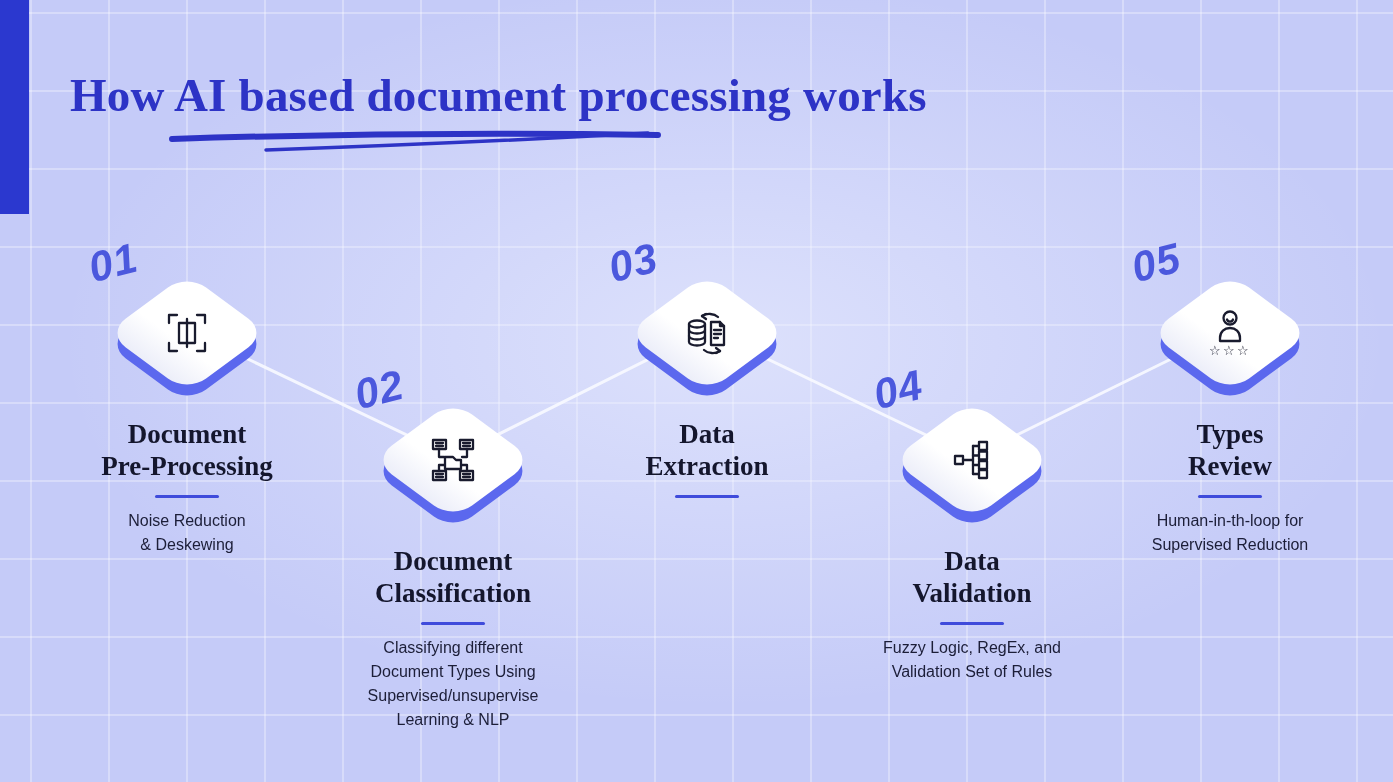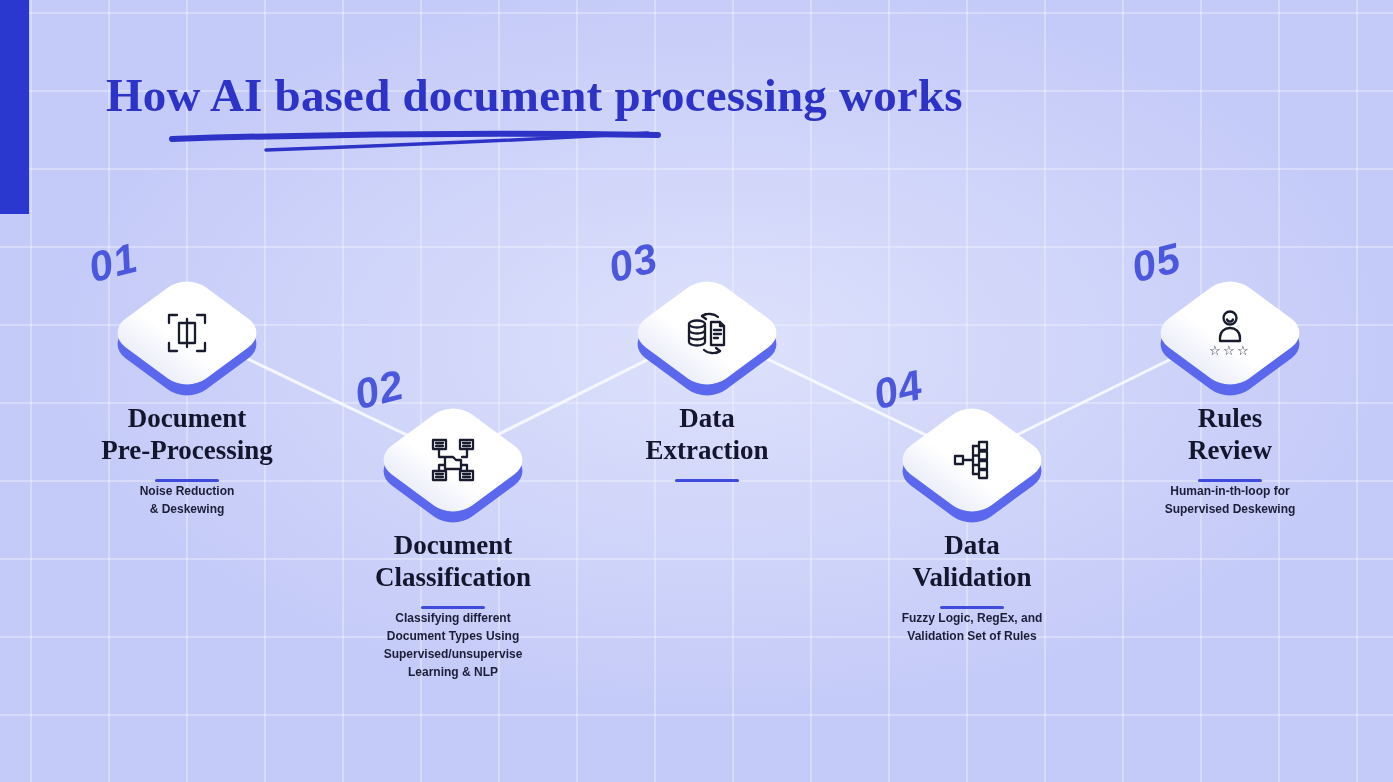--- a/index.html
+++ b/index.html
@@ -31,7 +31,6 @@
     letter-spacing:0.2px;
     color:#2d33c6;
     white-space:nowrap;
-    margin-left:36px;
   }
   .title-swoosh { position:absolute; left:168px; top:124px; }
 

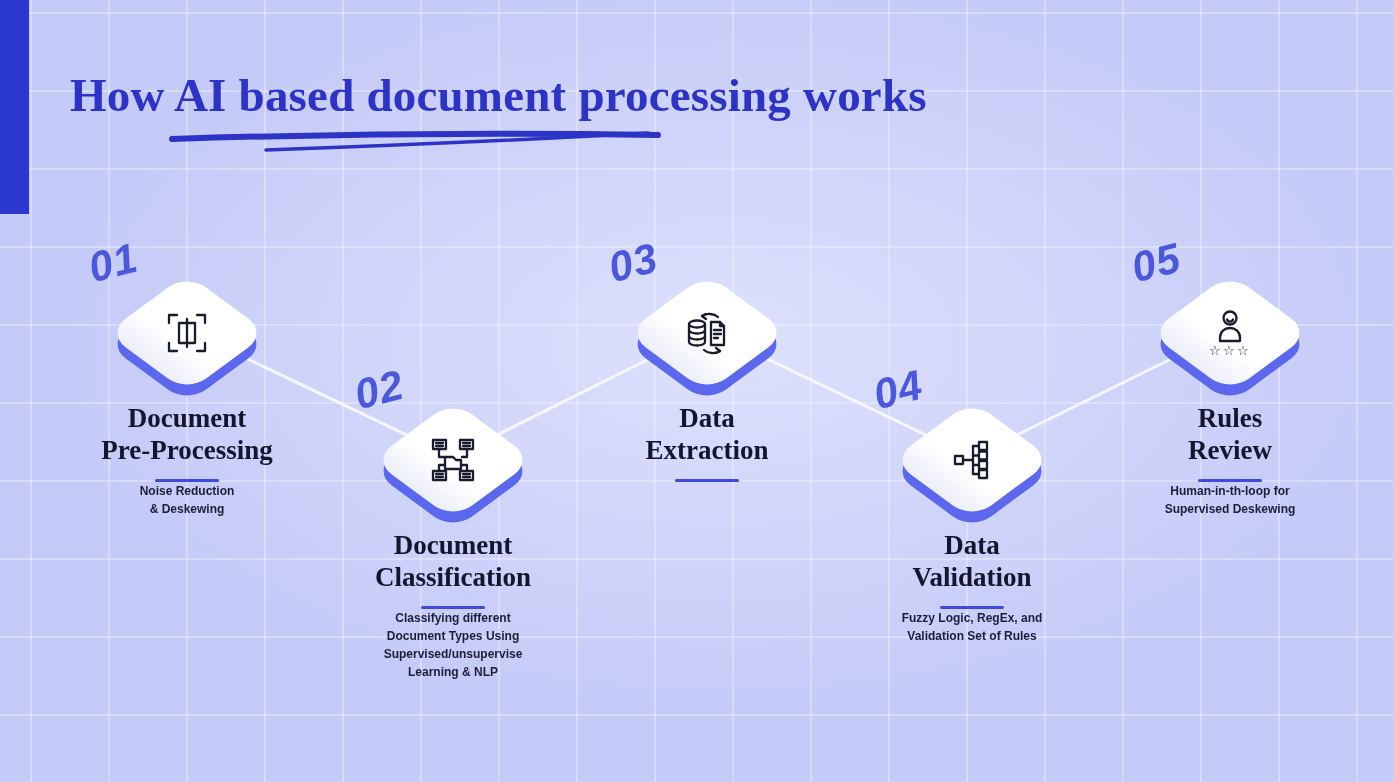--- a/index.html
+++ b/index.html
@@ -72,6 +72,7 @@
   }
 
   .step-title {
+    margin-top:16px;
     font-family:"Liberation Serif", serif;
     font-weight:700; font-size:27px; line-height:1.17;
     color:#14162d; text-align:center;

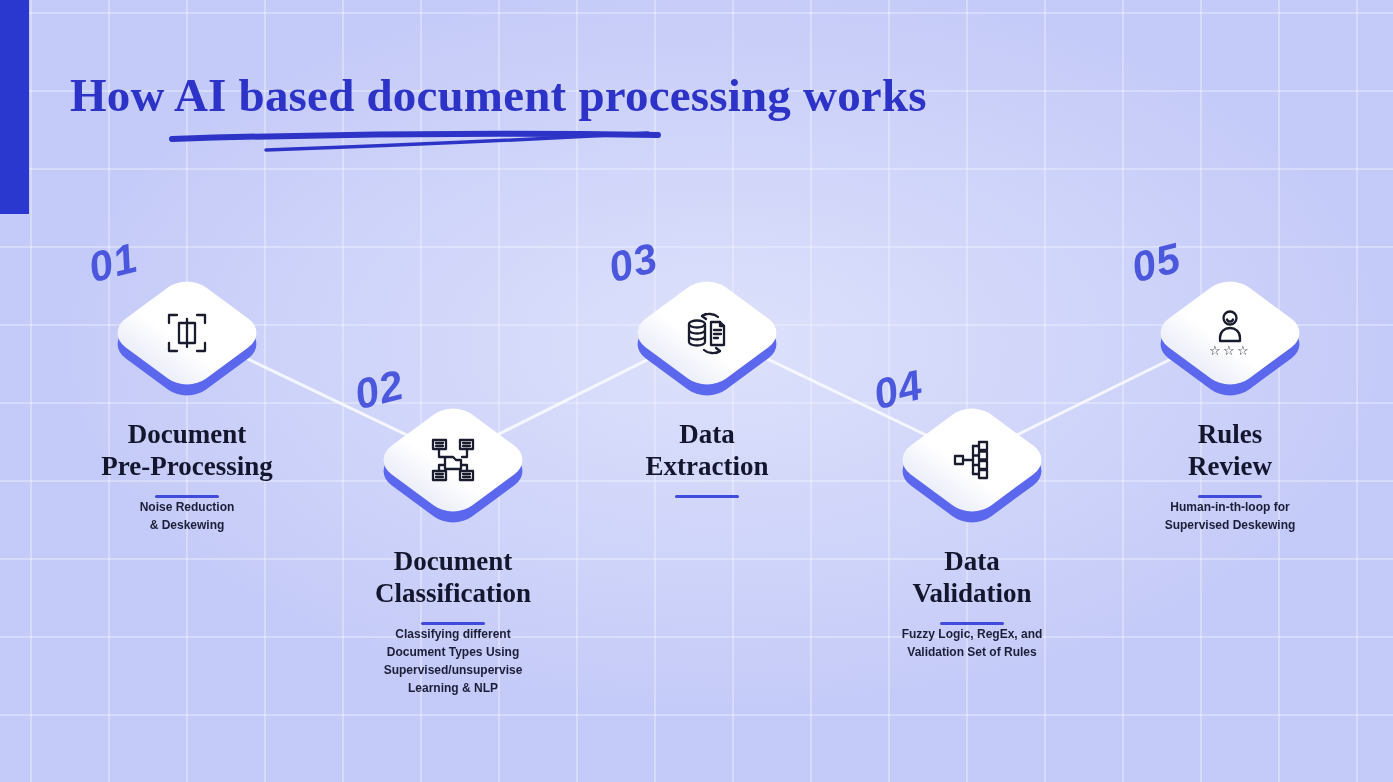--- a/index.html
+++ b/index.html
@@ -230,7 +230,7 @@
         </svg>
       </div>
     </div>
-    <div class="step-title">Rules
+    <div class="step-title">Types
 Review</div>
     <div class="step-underline"></div>
     <div class="step-desc">Human-in-th-loop for

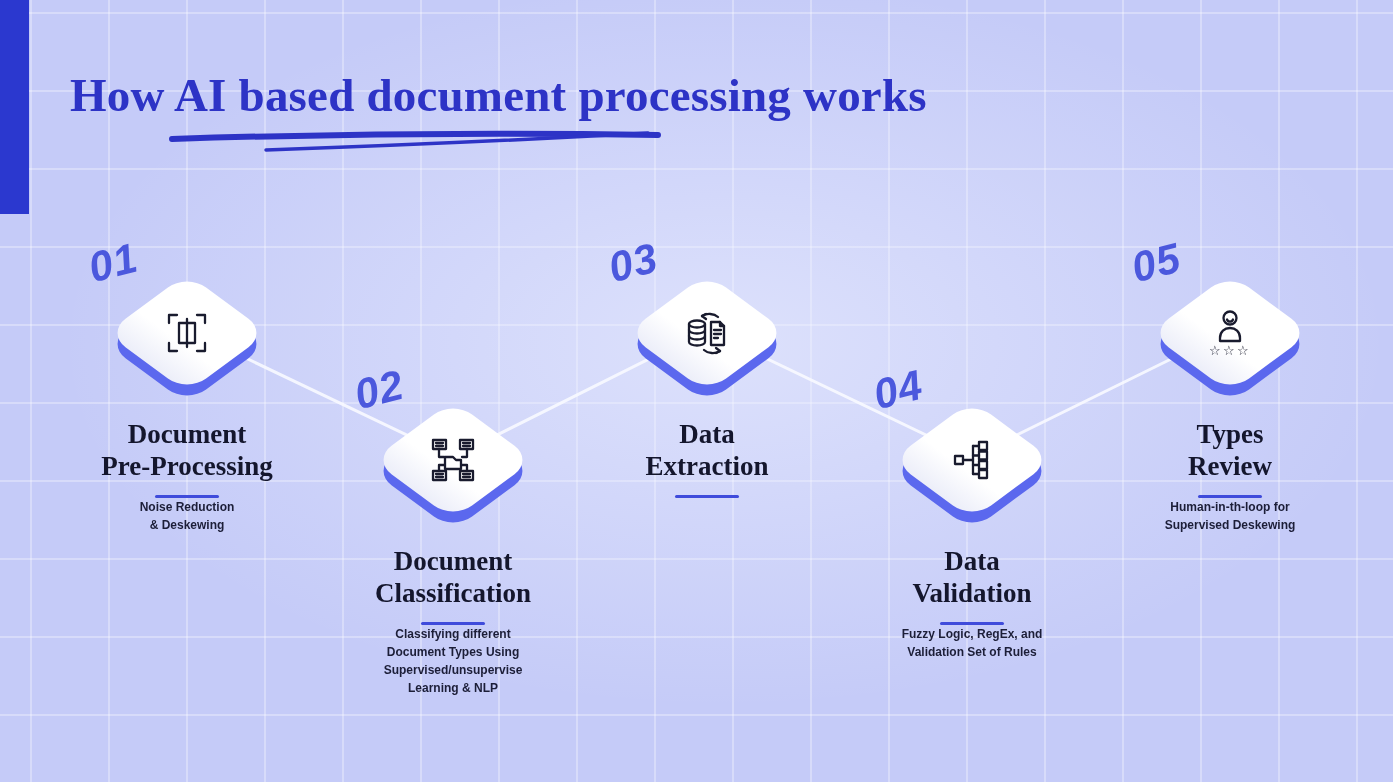--- a/index.html
+++ b/index.html
@@ -83,10 +83,10 @@
     background:#3f4bdb; border-radius:2px;
   }
   .step-desc {
-    font-size:12px; line-height:1.5;
+    margin-top:11px;
+    font-size:16px; line-height:1.5;
     color:#1c1e38; text-align:center;
     white-space:pre-line;
-    font-weight:bold;
   }
 
   svg .ln { stroke:#191b2e; stroke-width:2.3; fill:none; stroke-linecap:round; stroke-linejoin:round; }

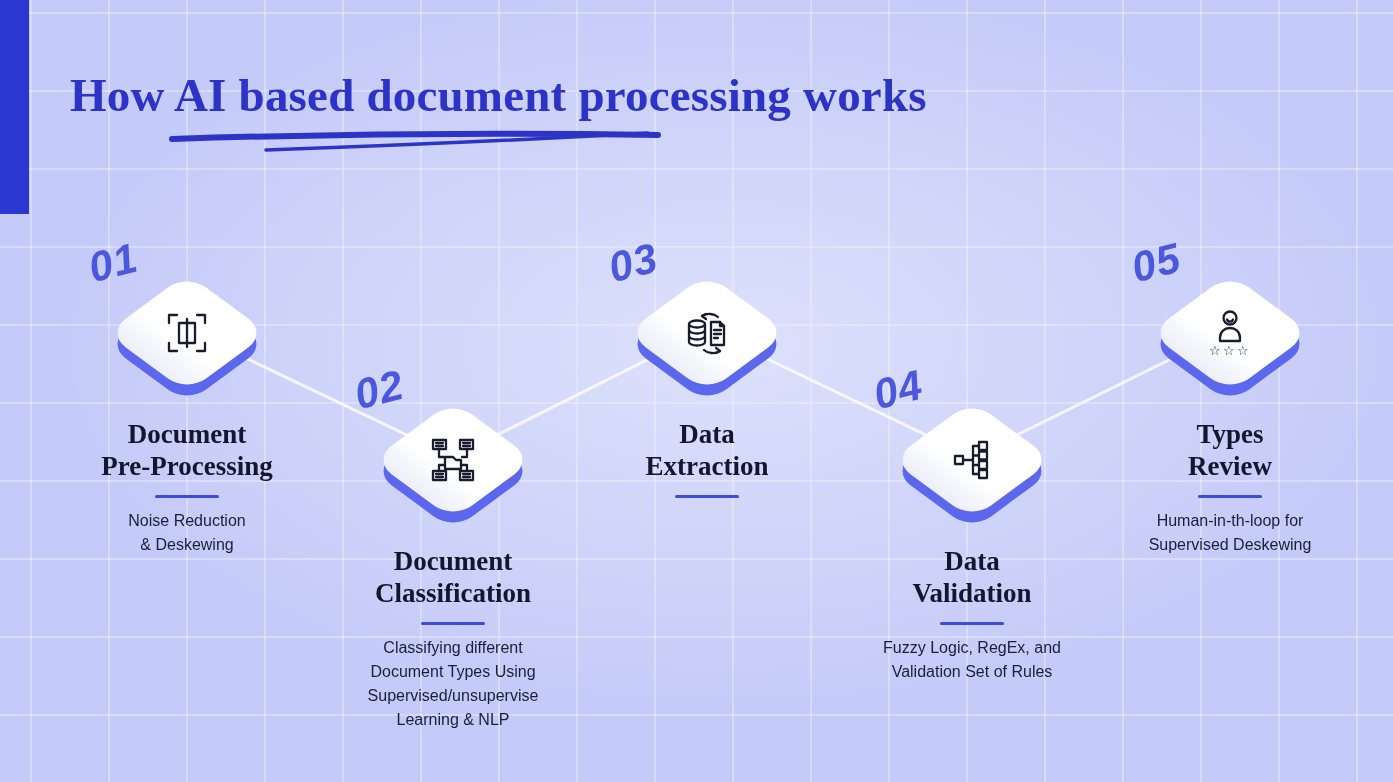--- a/index.html
+++ b/index.html
@@ -234,7 +234,7 @@
 Review</div>
     <div class="step-underline"></div>
     <div class="step-desc">Human-in-th-loop for
-Supervised Deskewing</div>
+Supervised Reduction</div>
   </div>
 
 </div>

